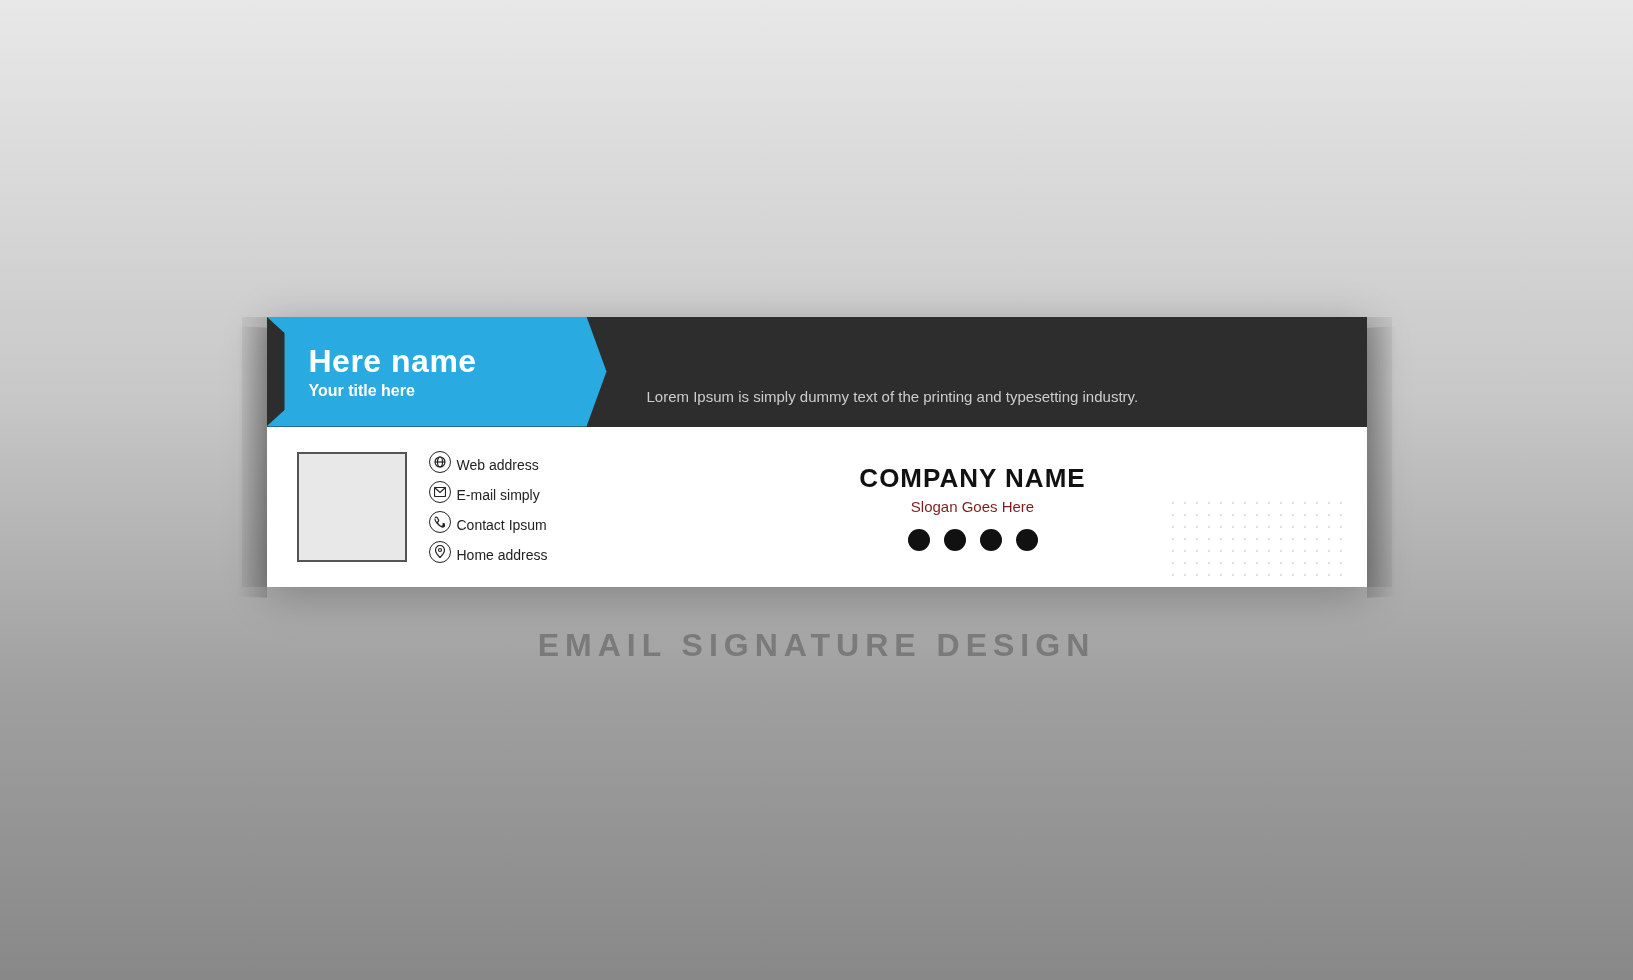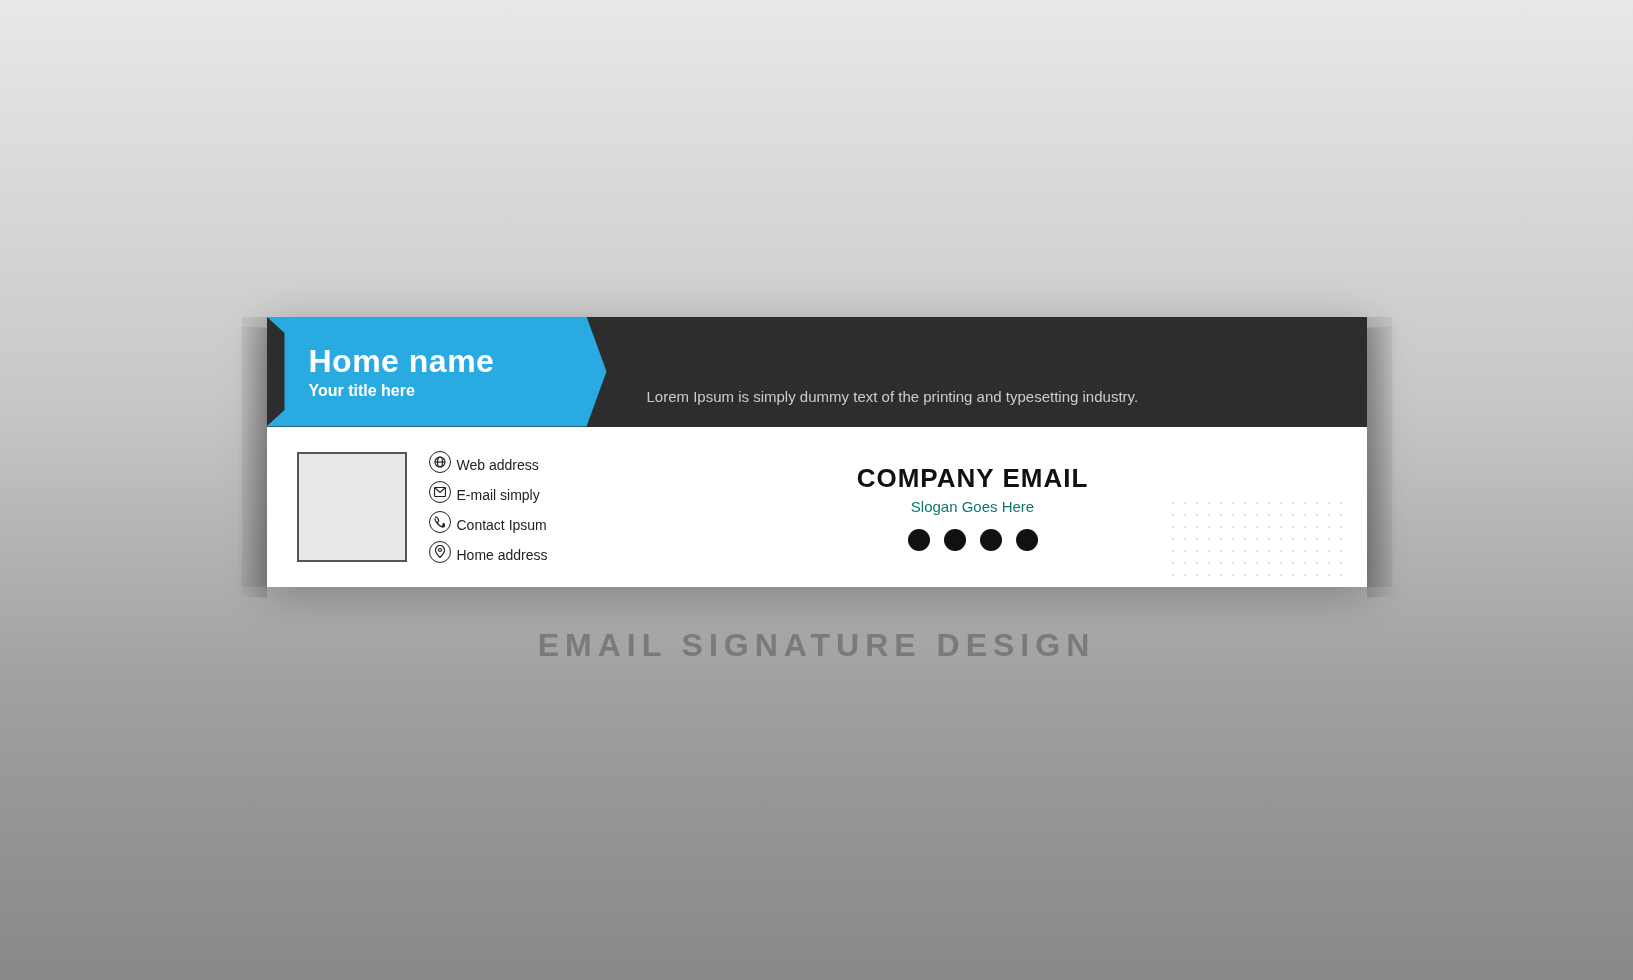--- a/index.html
+++ b/index.html
@@ -280,7 +280,7 @@
 
     <div class="card-top">
       <div class="name-section">
-        <div class="person-name">Home name</div>
+        <div class="person-name">Here name</div>
         <div class="person-title">Your title here</div>
       </div>
       <div class="tagline-section">

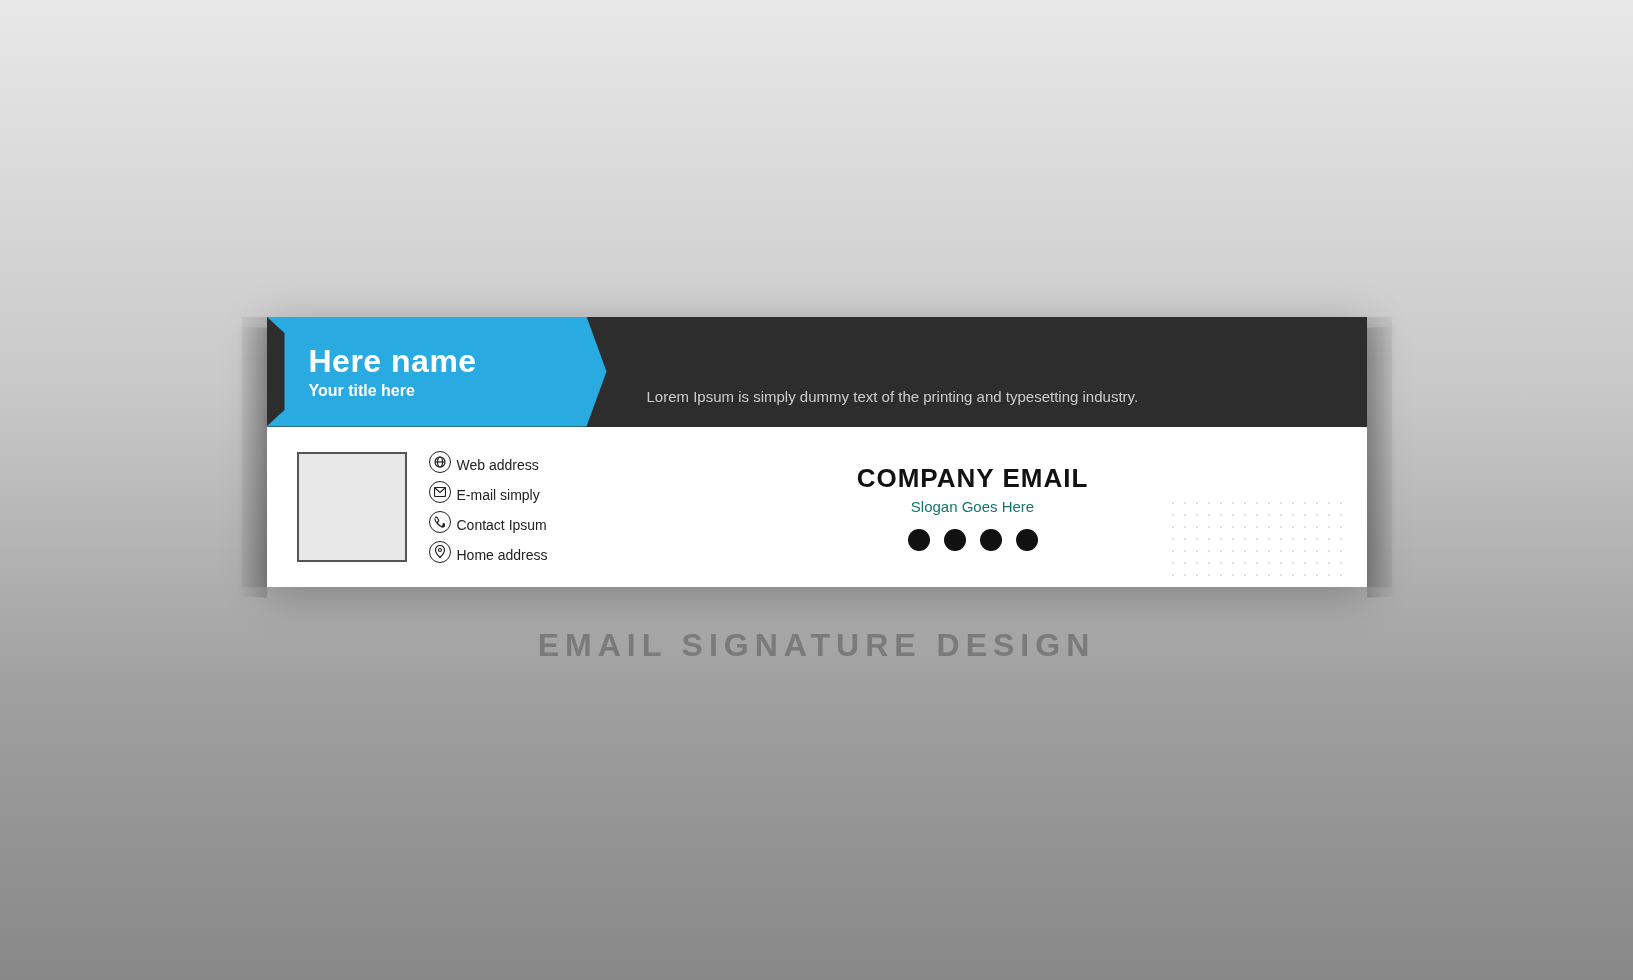--- a/index.html
+++ b/index.html
@@ -337,7 +337,7 @@
       </div>
 
       <div class="company-section">
-        <div class="company-name">COMPANY EMAIL</div>
+        <div class="company-name">COMPANY NAME</div>
         <div class="company-slogan">Slogan Goes Here</div>
         <div class="social-dots">
           <div class="social-dot"></div>

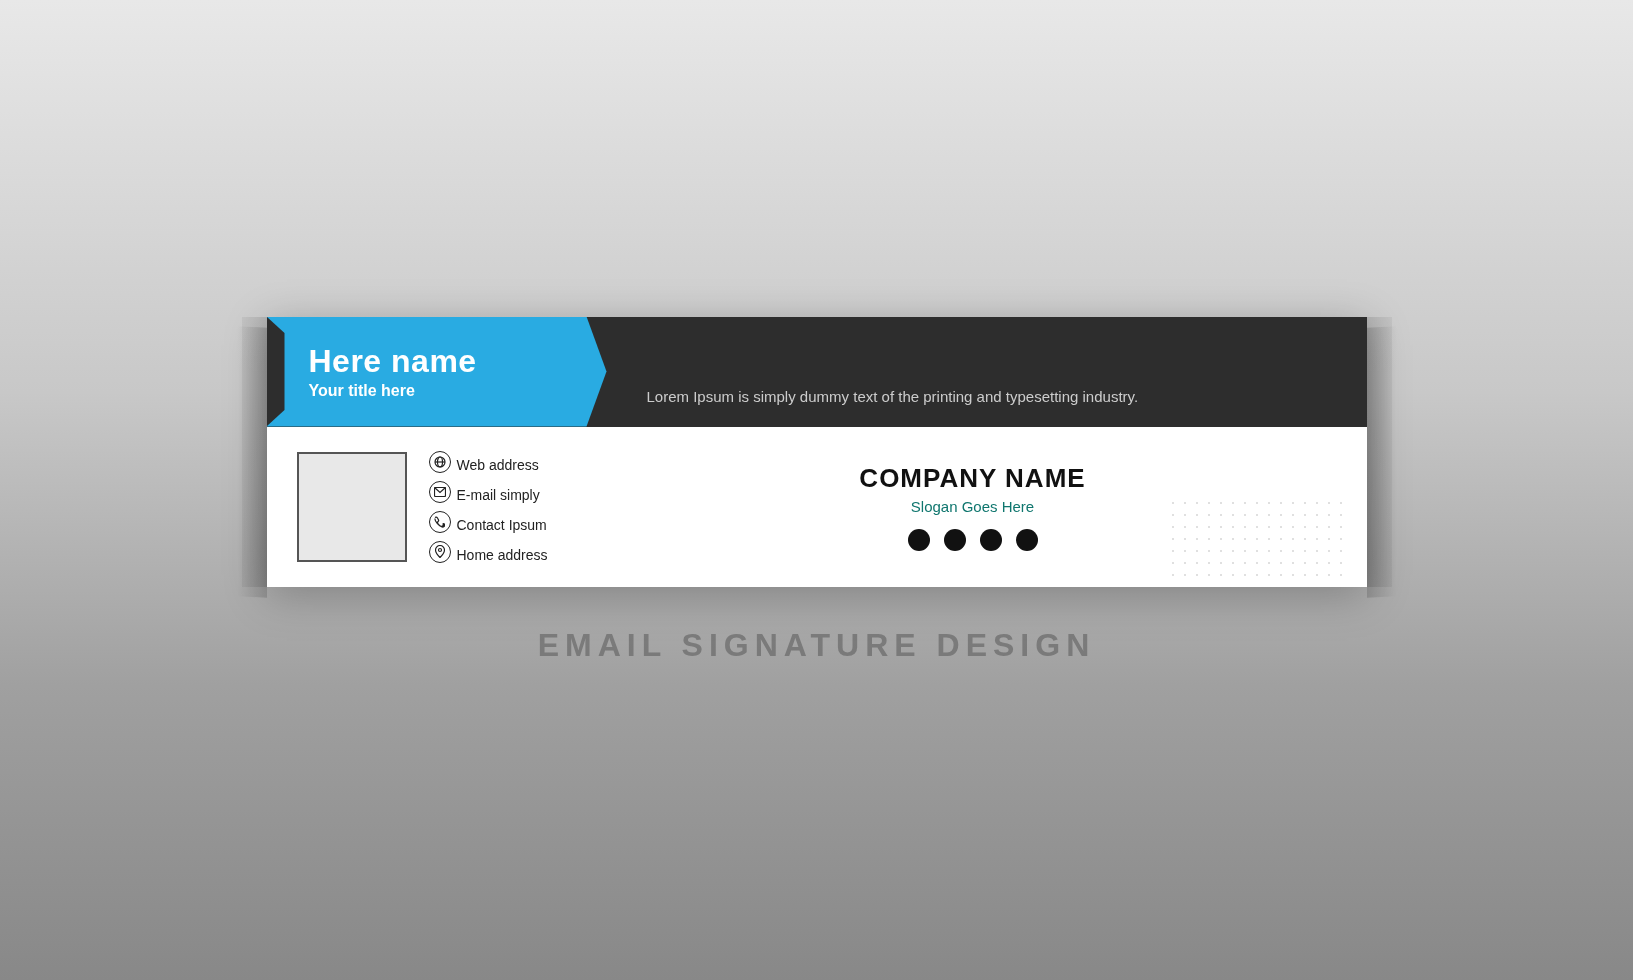--- a/index.html
+++ b/index.html
@@ -221,7 +221,7 @@
 
     .company-slogan {
       font-size: 15px;
-      color: #0f766e;
+      color: #7f1d1d;
       margin-top: 4px;
     }
 

